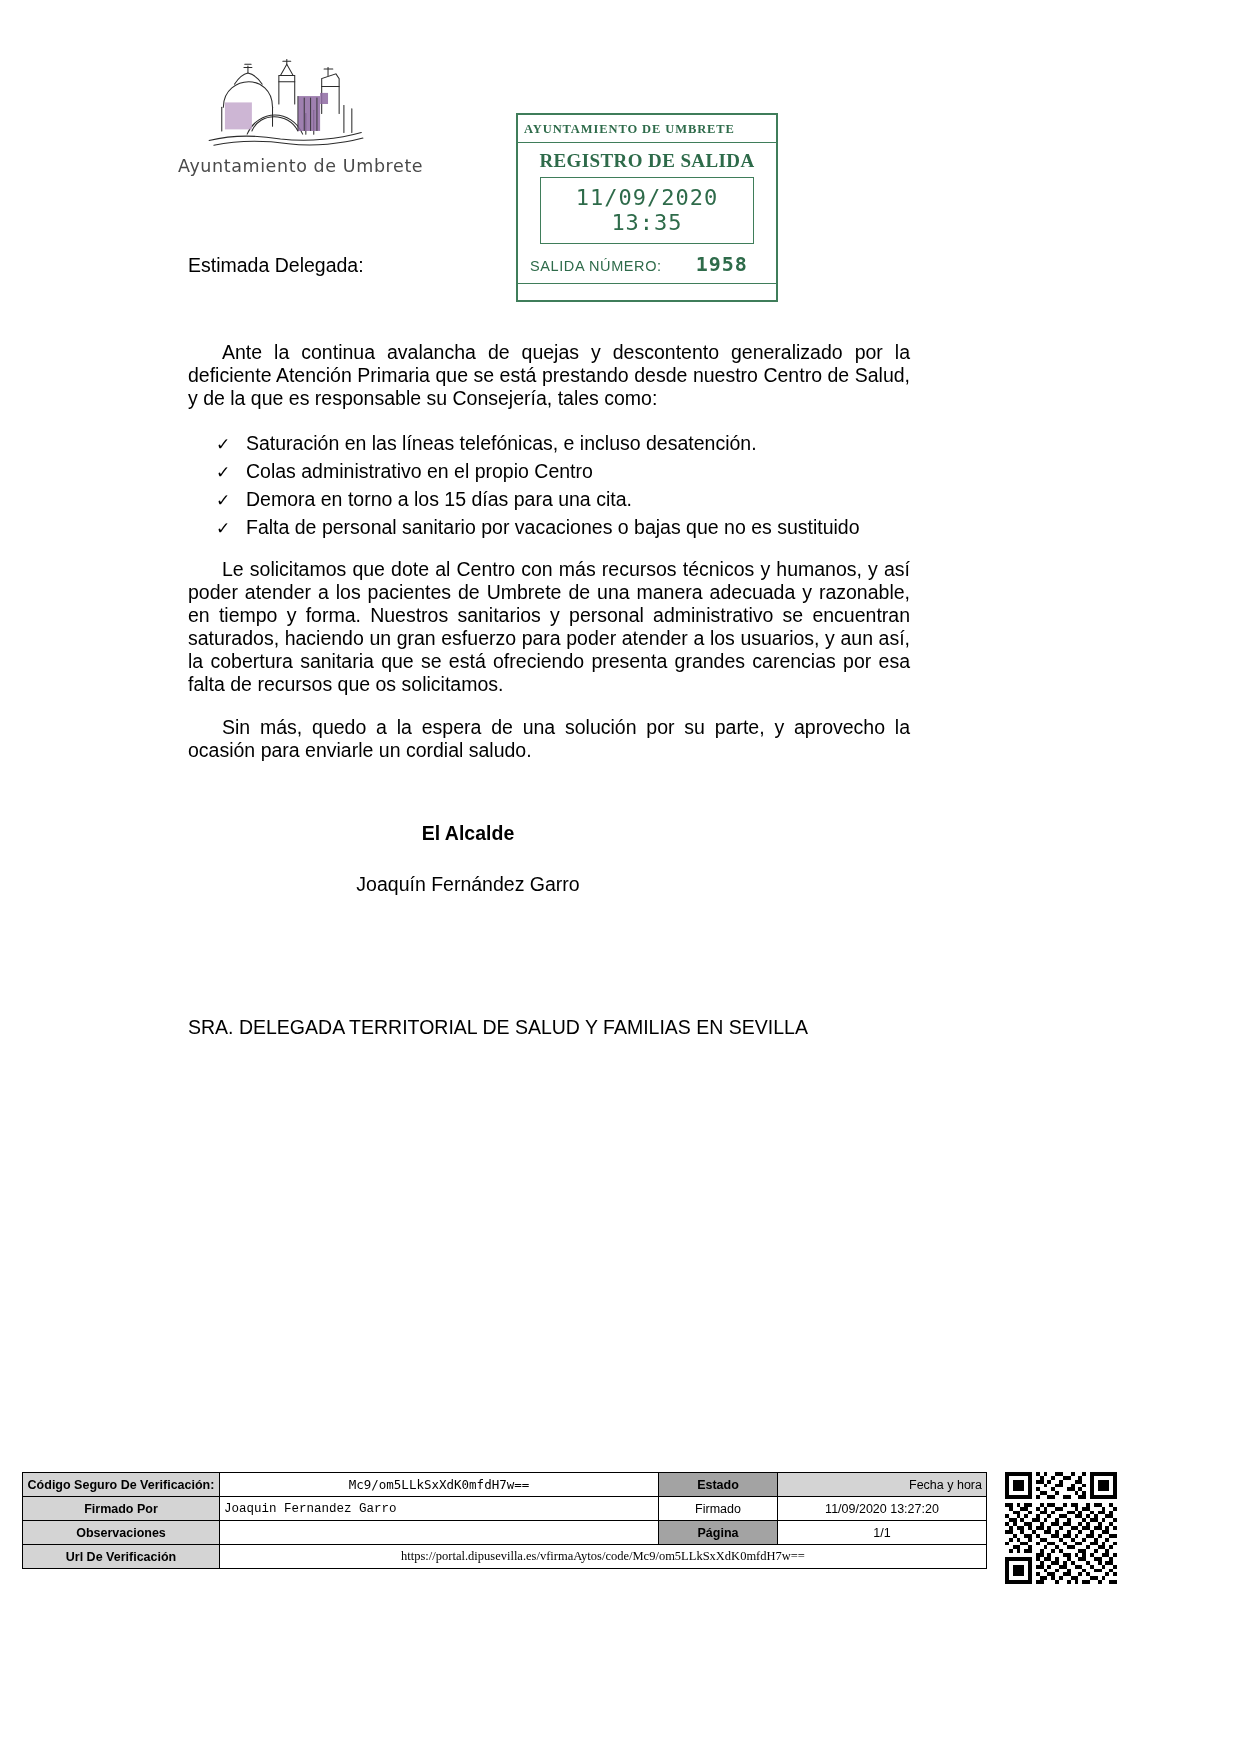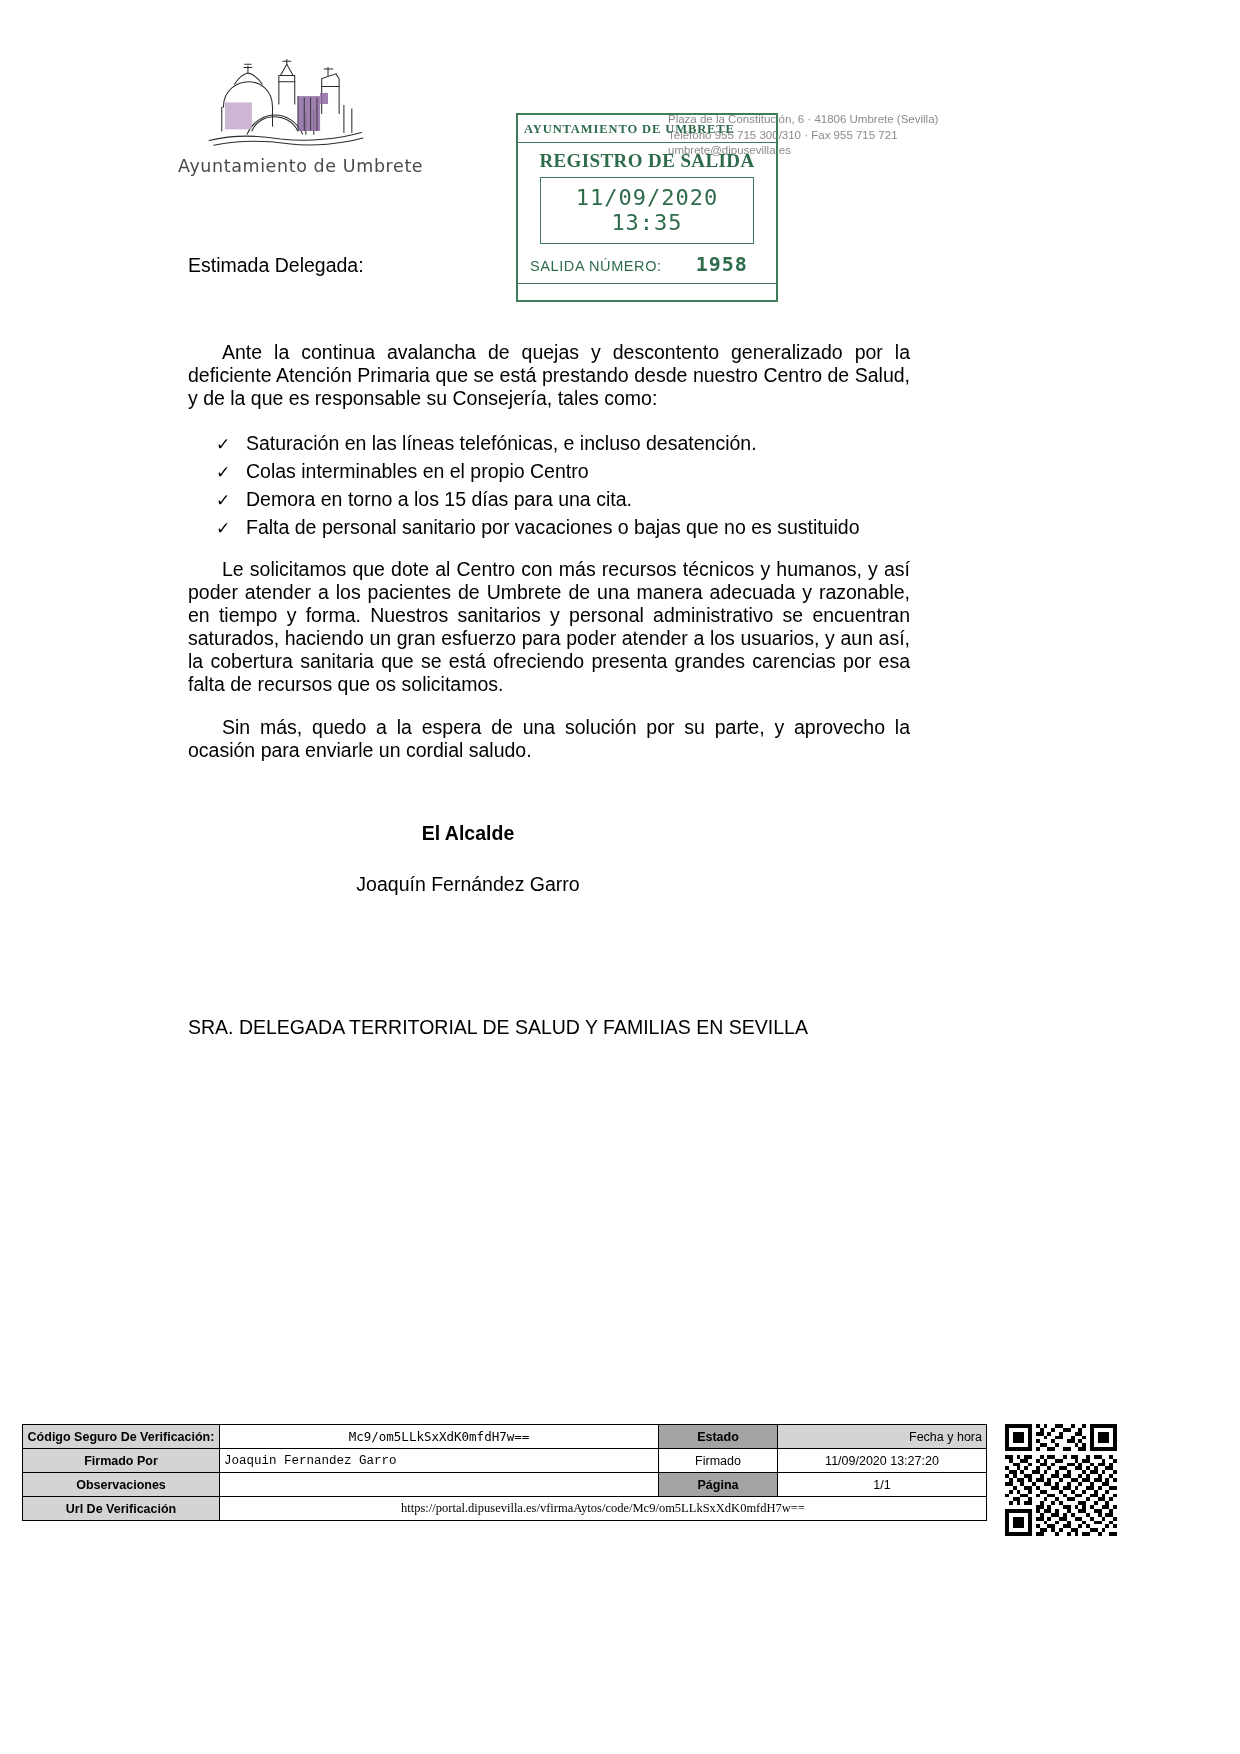--- a/index.html
+++ b/index.html
@@ -288,11 +288,6 @@
     <div class="logo-caption">Ayuntamiento de Umbrete</div>
   </div>
 
-  <div class="address-block">
-    <div>Plaza de la Constitución, 6 · 41806 Umbrete (Sevilla)</div>
-    <div>Teléfono 955 715 300/310 · Fax 955 715 721</div>
-    <div>umbrete@dipusevilla.es</div>
-  </div>
 
   <div class="stamp">
     <div class="stamp-row-top">AYUNTAMIENTO  DE  UMBRETE</div>

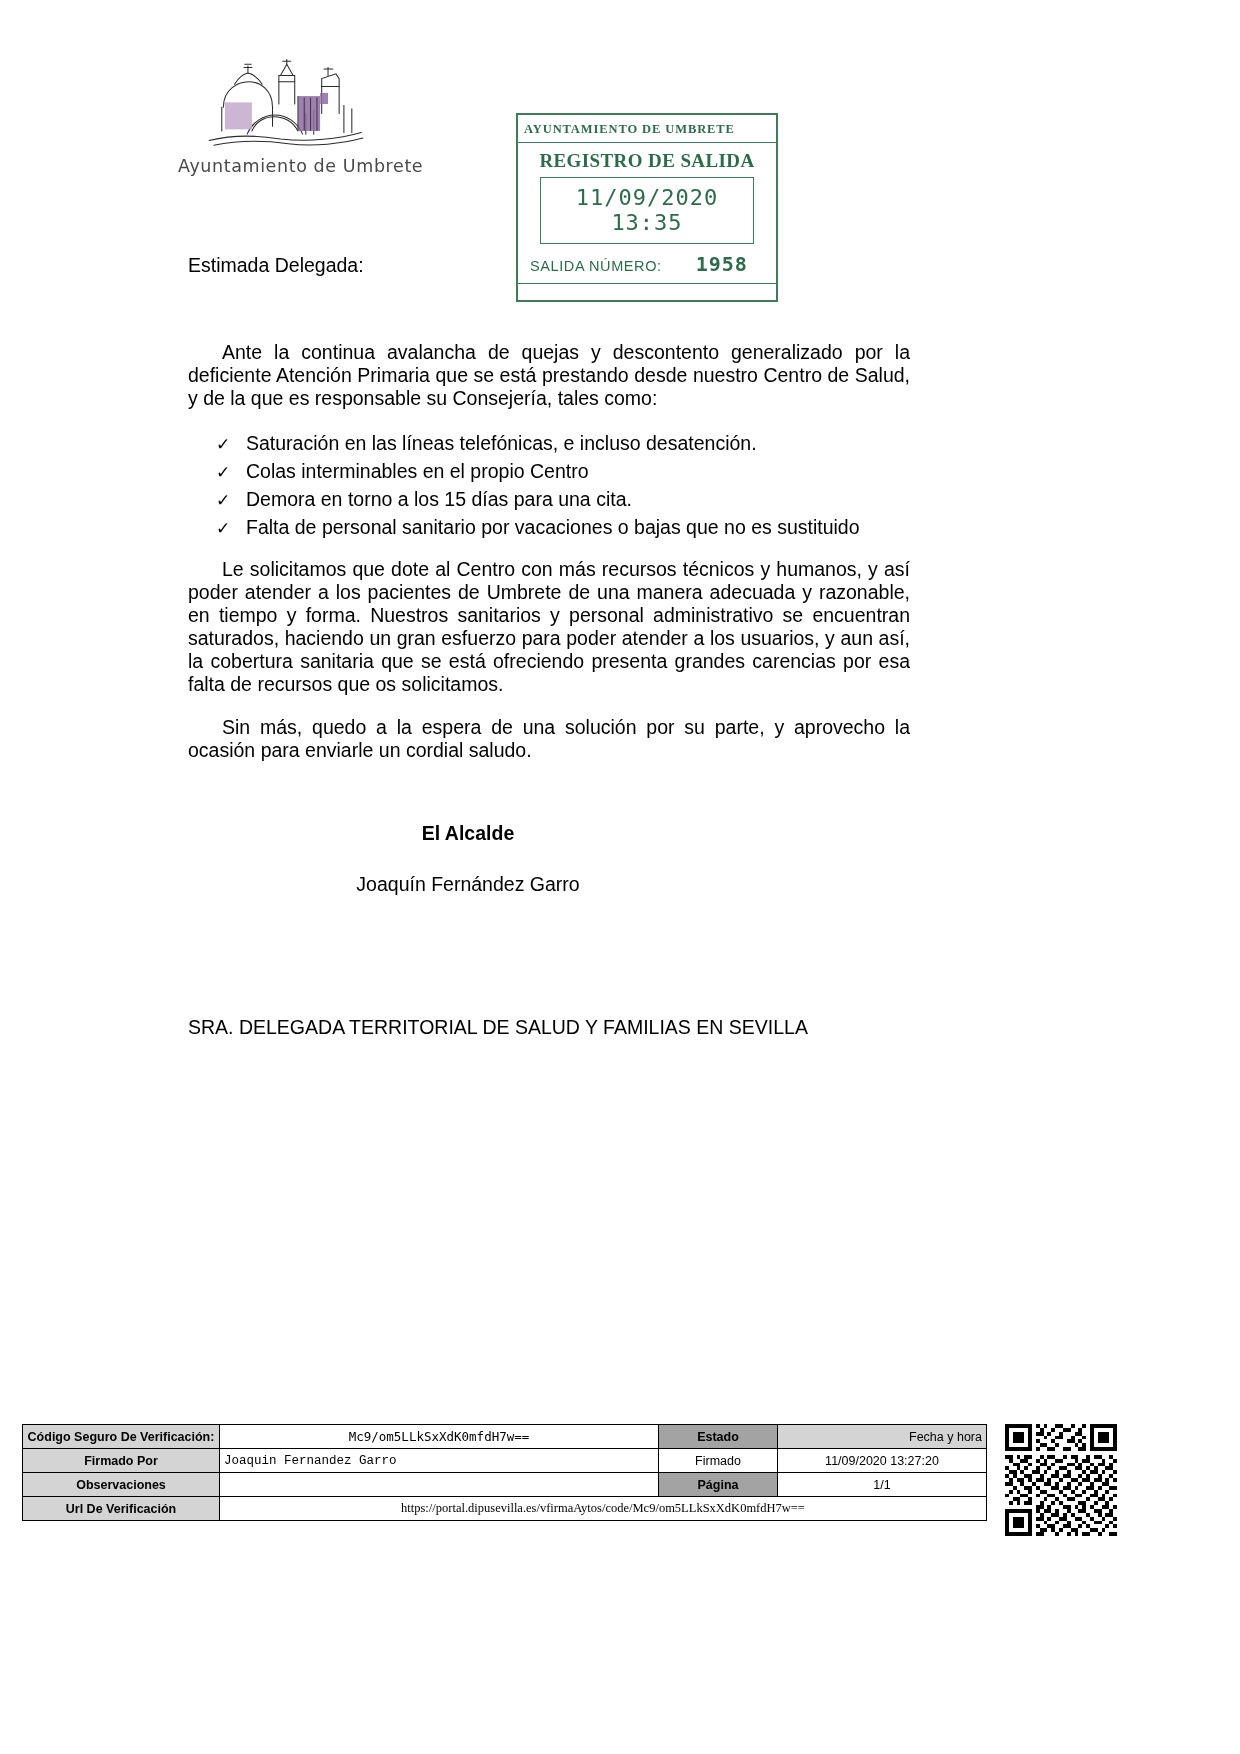--- a/index.html
+++ b/index.html
@@ -312,7 +312,7 @@
       </li>
       <li>
         <span class="chk">✓</span>
-        <span>Colas interminables en el propio Centro</span>
+        <span>Colas administrativo en el propio Centro</span>
       </li>
       <li>
         <span class="chk">✓</span>

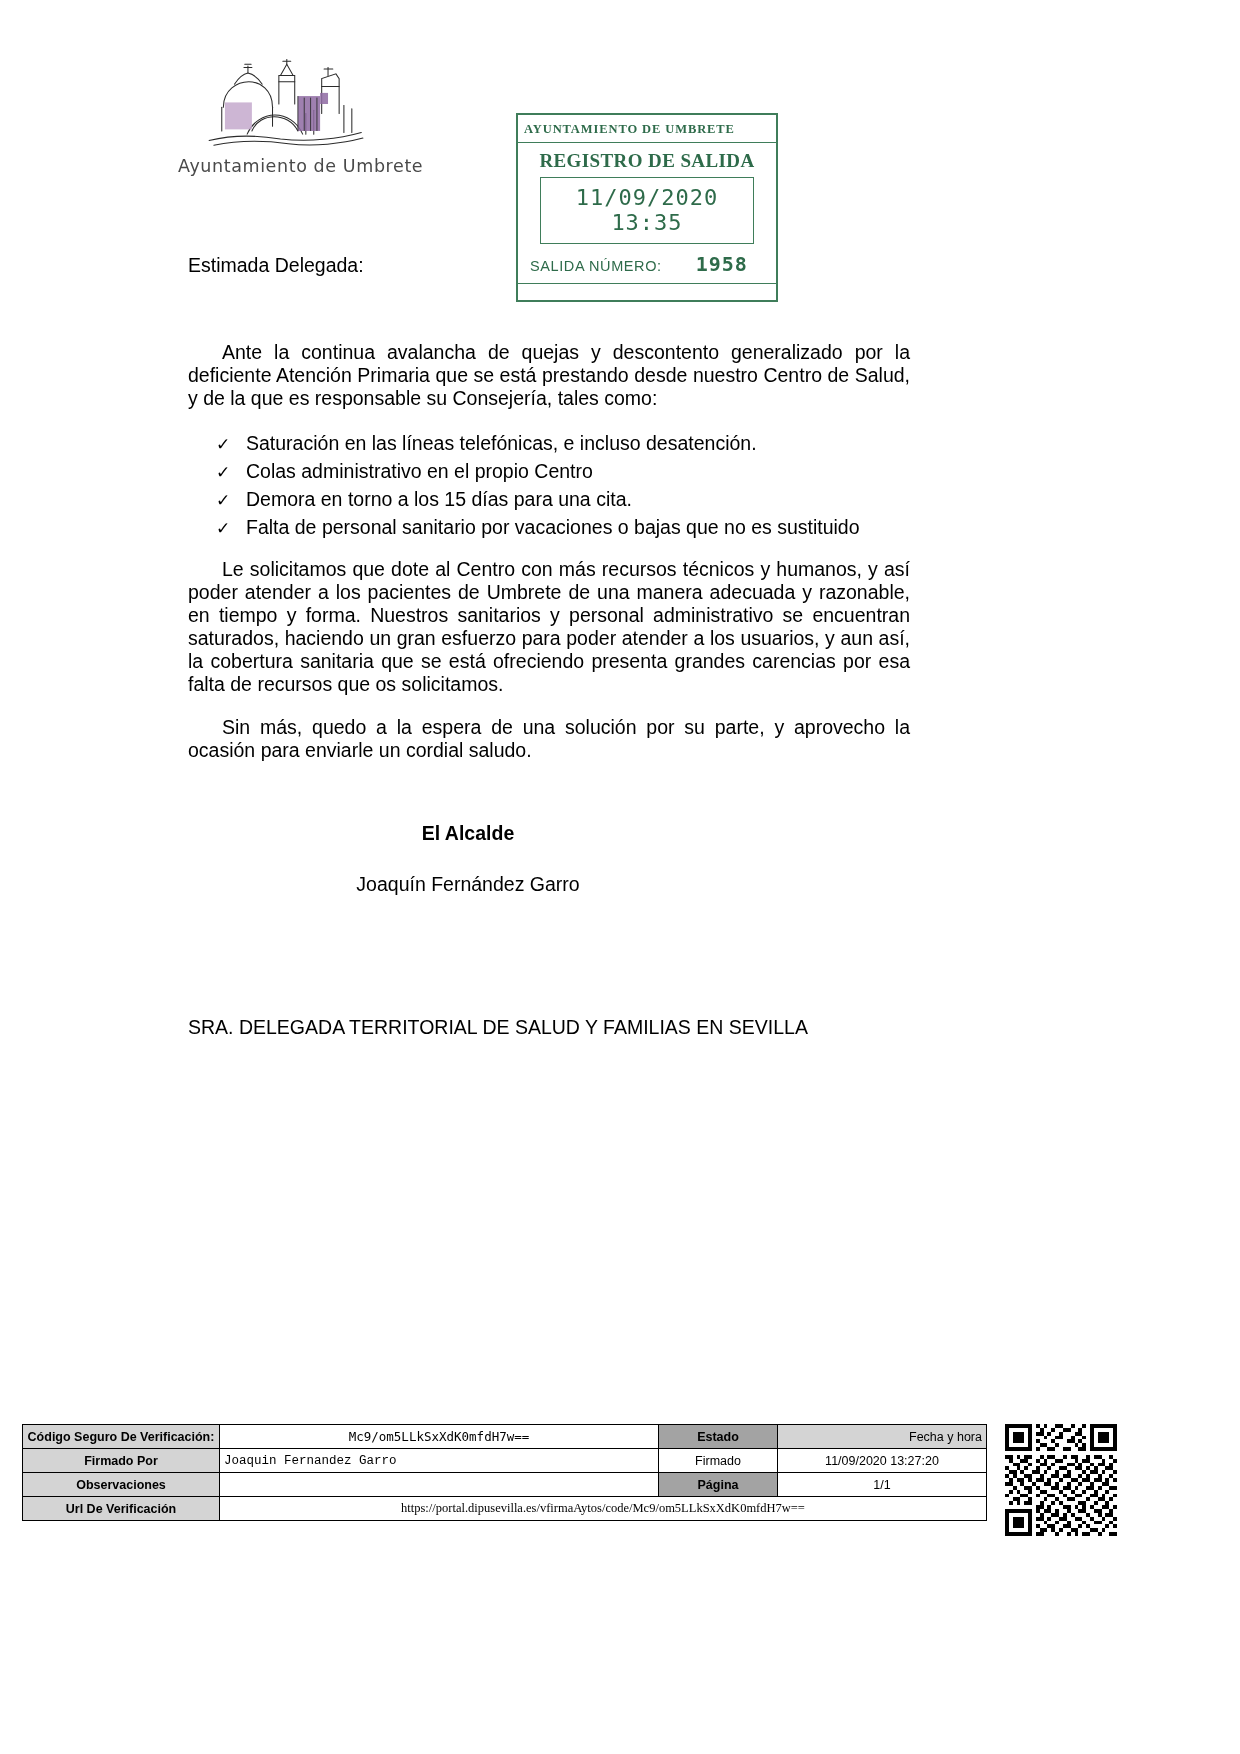--- a/index.html
+++ b/index.html
@@ -173,7 +173,7 @@
   .footer-wrap {
     position: absolute;
     left: 22px;
-    top: 1424px;
+    top: 1472px;
     width: 1196px;
     display: flex;
     align-items: flex-start;

